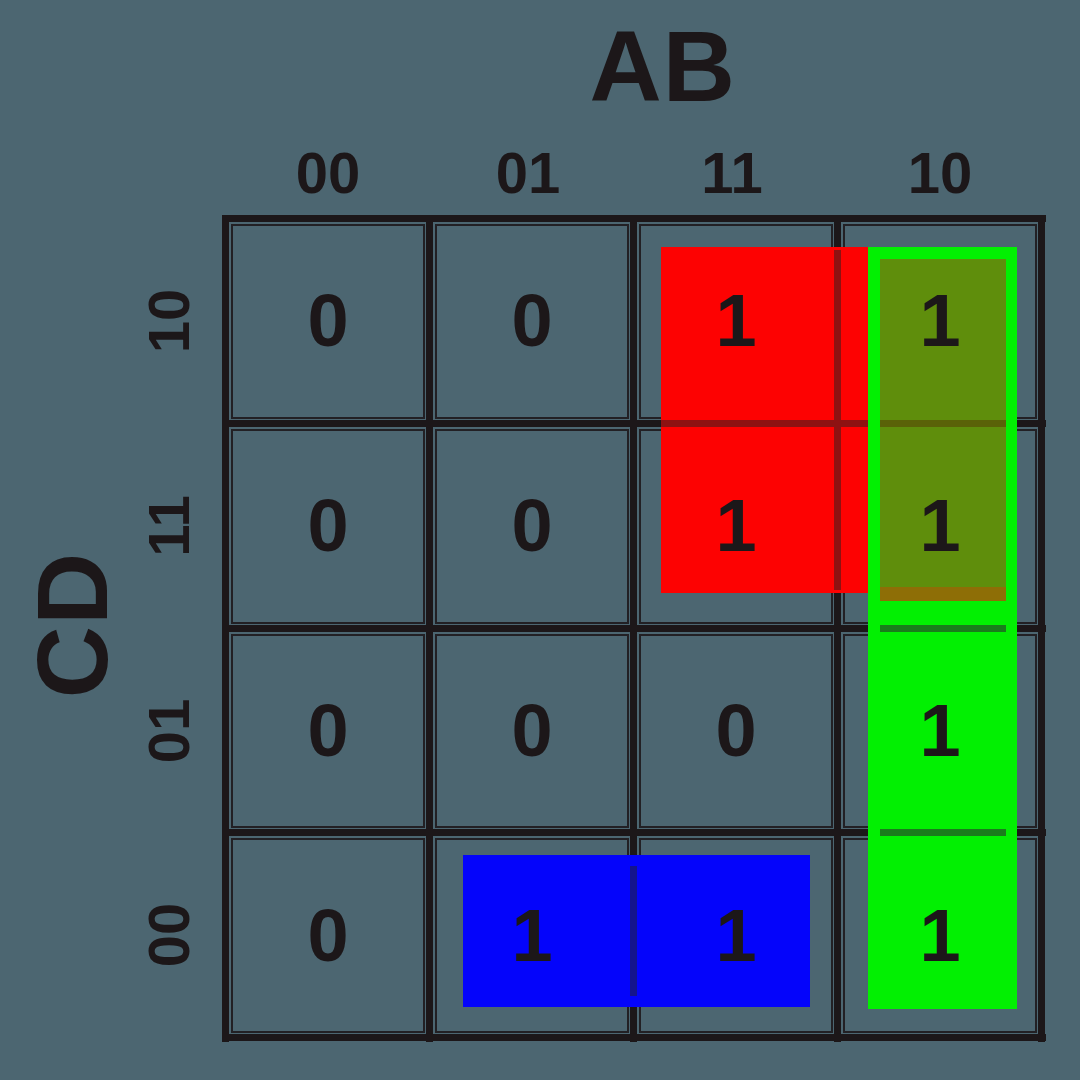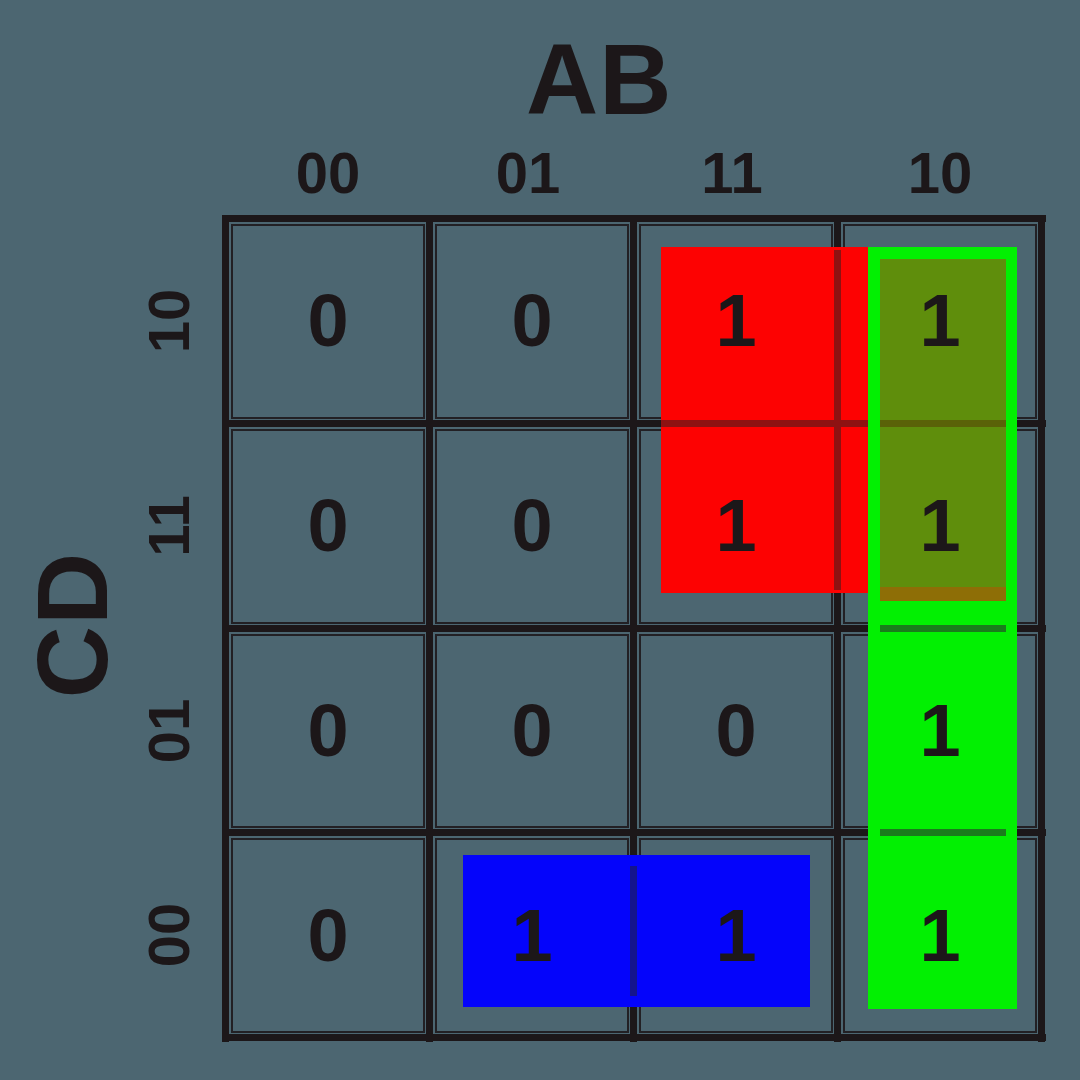--- a/index.html
+++ b/index.html
@@ -52,7 +52,7 @@
 
 <div class="stage">
 
-  <div class="abs axis-title labels" style="left:526px;top:29px;width:210px;text-align:left;">AB</div>
+  <div class="abs axis-title labels" style="left:526px;top:16px;width:210px;text-align:right;">AB</div>
   <div class="abs axis-title labels rot-center" style="left:72px;top:625px;white-space:nowrap;">CD</div>
 
   <div class="abs col-header labels" style="left:258px;top:146px;width:140px;">00</div>

